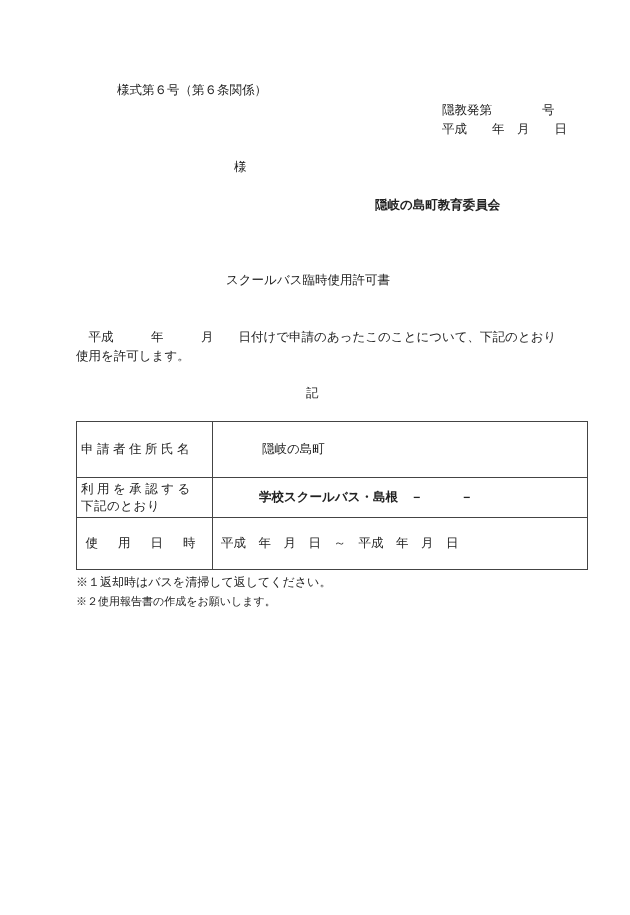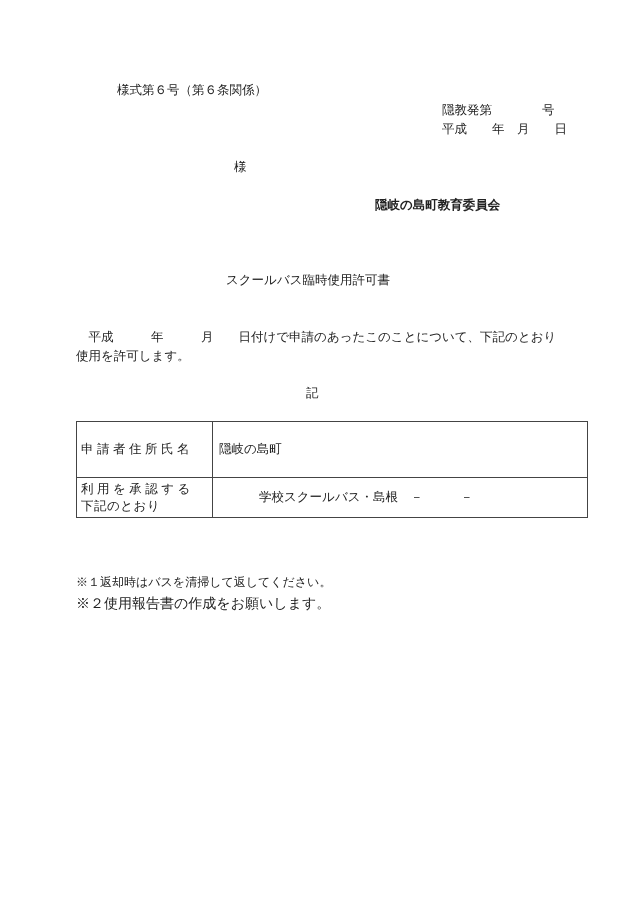--- a/index.html
+++ b/index.html
@@ -21,7 +21,7 @@
   .lbl { padding-left: 4px; letter-spacing: 3.5px; line-height: 1.3; }
   .lbl-sm { letter-spacing: 0.5px; }
   .center-lbl { text-align: center; letter-spacing: 8px; }
-  .val { padding-left: 6px; }
+  .val { padding-left: 6px; margin-left: 43px; }
   .val-indent { padding-left: 46px; }
   .val-date { padding-left: 8px; }
 </style>

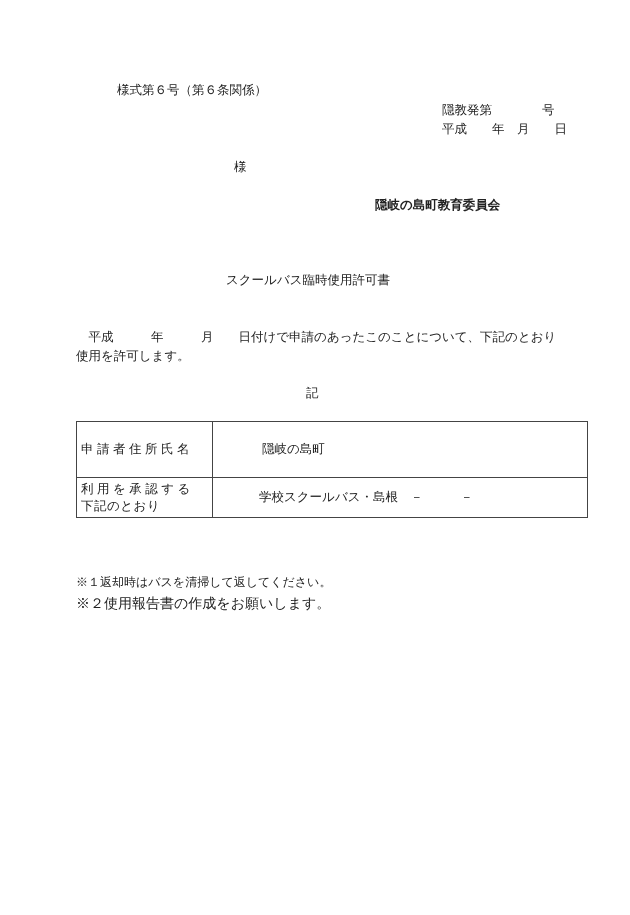--- a/index.html
+++ b/index.html
@@ -22,7 +22,7 @@
   .lbl-sm { letter-spacing: 0.5px; }
   .center-lbl { text-align: center; letter-spacing: 8px; }
   .val { padding-left: 6px; margin-left: 43px; }
-  .val-indent { padding-left: 46px; }
+  .val-indent { padding-left: 46px; font-weight: bold; }
   .val-date { padding-left: 8px; }
 </style>
 </head>

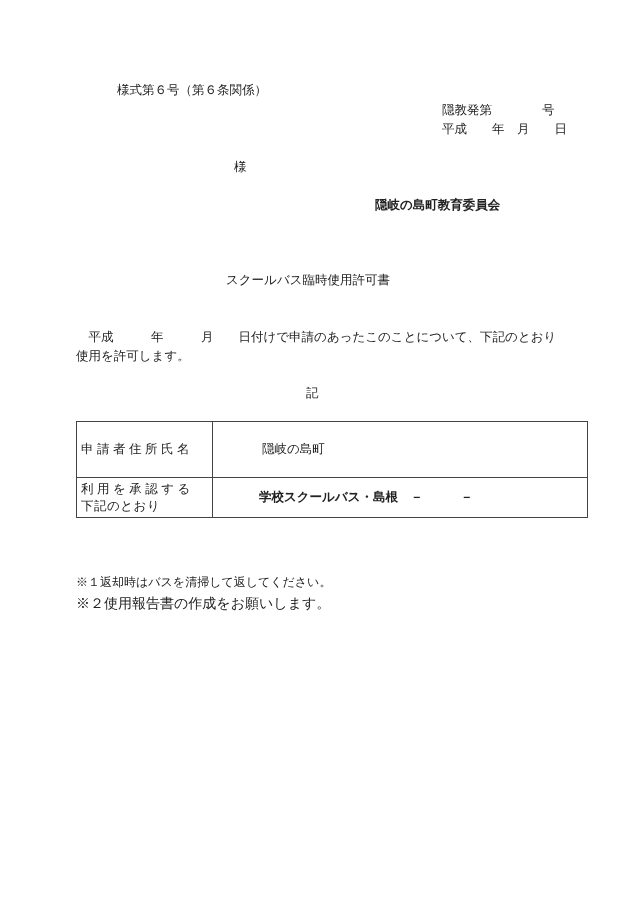--- a/index.html
+++ b/index.html
@@ -59,6 +59,14 @@
           <div class="val-indent">学校スクールバス・島根　－　　　－</div>
         </td>
   </tr>
+  <tr class="r3">
+    <td class="c1">
+          <div class="center-lbl">使 用 日 時</div>
+        </td>
+    <td>
+          <div class="val-date">平成　年　月　日　～　平成　年　月　日</div>
+        </td>
+  </tr>
 </tbody>
   </table>
 

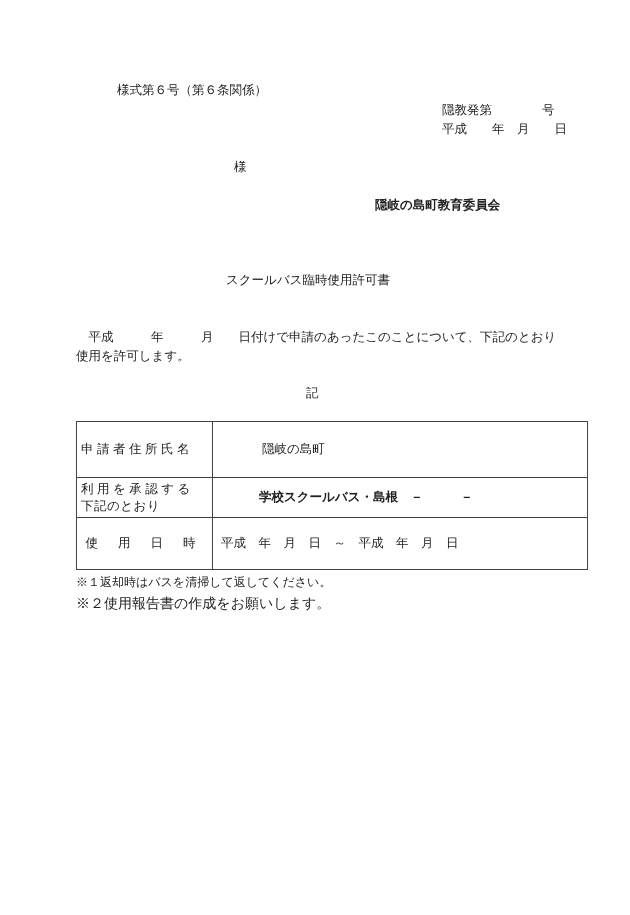--- a/index.html
+++ b/index.html
@@ -71,6 +71,6 @@
   </table>
 
 <div class="abs" style="left:76px; top:576px; font-size:12px;">※１返却時はバスを清掃して返してください。</div>
-<div class="abs" style="left:76px; top:596px; font-size:14px;">※２使用報告書の作成をお願いします。</div>
+<div class="abs" style="left:76px; top:596px; font-size:11px;">※２使用報告書の作成をお願いします。</div>
 
 </body></html>

